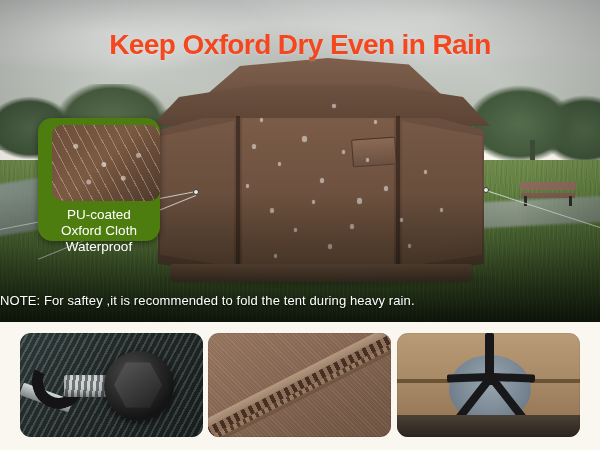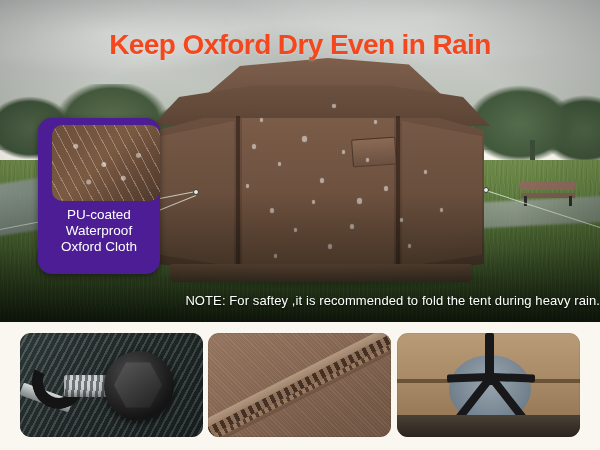--- a/index.html
+++ b/index.html
@@ -134,8 +134,8 @@
 
   
   .badge{
-    position:absolute; left:38px; top:118px; width:122px; height:156px;
-    background:#4c1d95; border-radius:14px; padding:7px 14px 6px;
+    position:absolute; left:38px; top:118px; width:122px; height:123px;
+    background:#4d7c0f; border-radius:14px; padding:7px 14px 6px;
     box-shadow:0 2px 6px rgba(0,0,0,.45);
   }
   .badge-img{

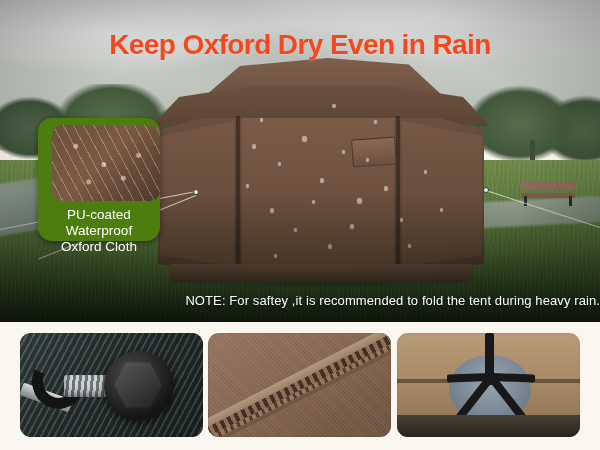--- a/index.html
+++ b/index.html
@@ -299,8 +299,8 @@
       <div class="badge-img"></div>
       <div class="badge-text">
         <div>PU-coated</div>
+        <div>Oxford Cloth</div>
         <div>Waterproof</div>
-        <div>Oxford Cloth</div>
       </div>
     </div>
 

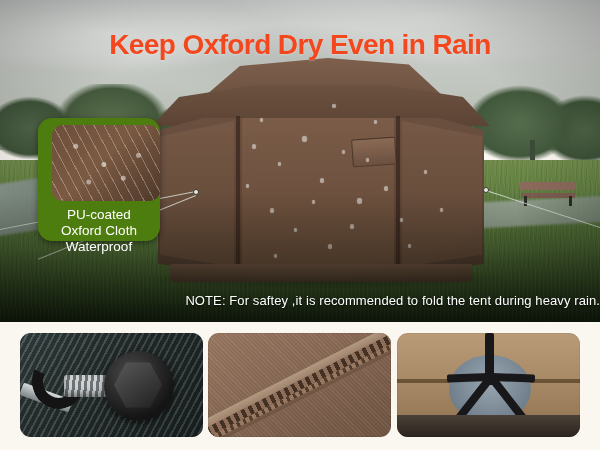--- a/index.html
+++ b/index.html
@@ -158,7 +158,7 @@
 
   
   .note{
-    position:absolute; left:0; top:293px; width:600px; text-align:right;
+    position:absolute; left:0; top:293px; width:600px; text-align:left;
     color:#fff; font-size:13px; letter-spacing:.1px;
     text-shadow:0 1px 2px rgba(0,0,0,.75);
   }

